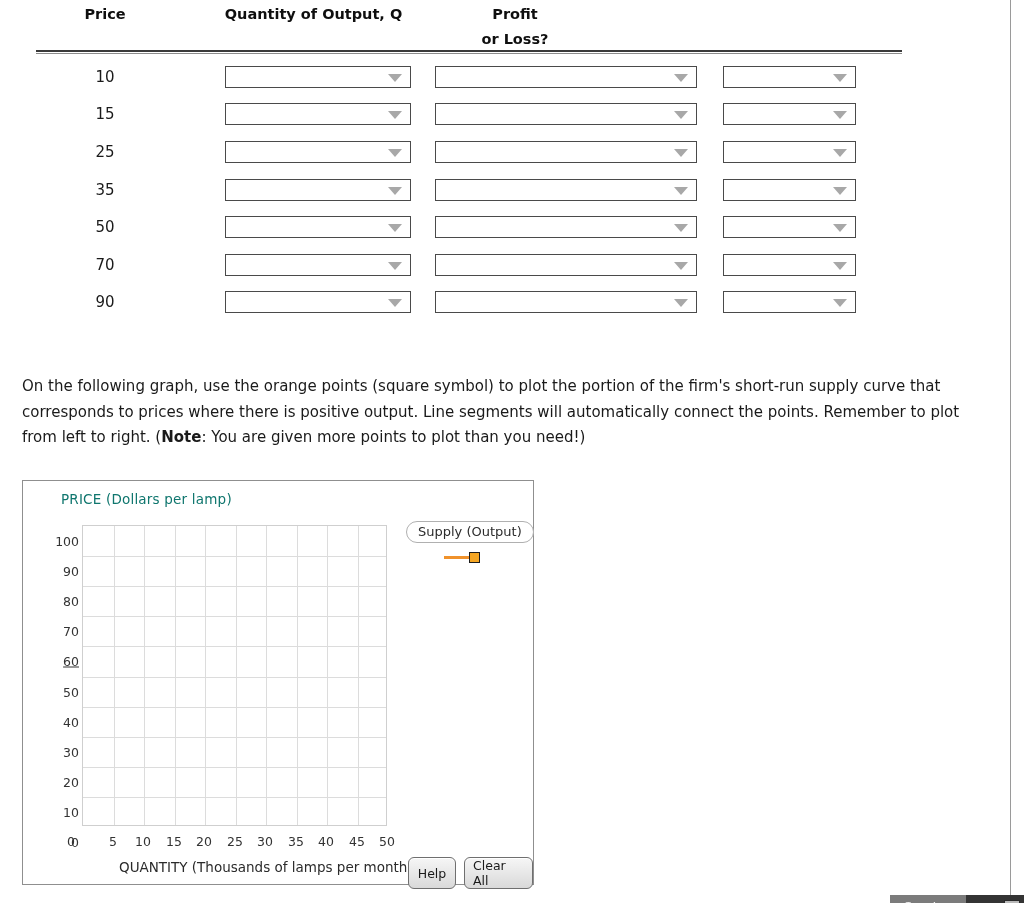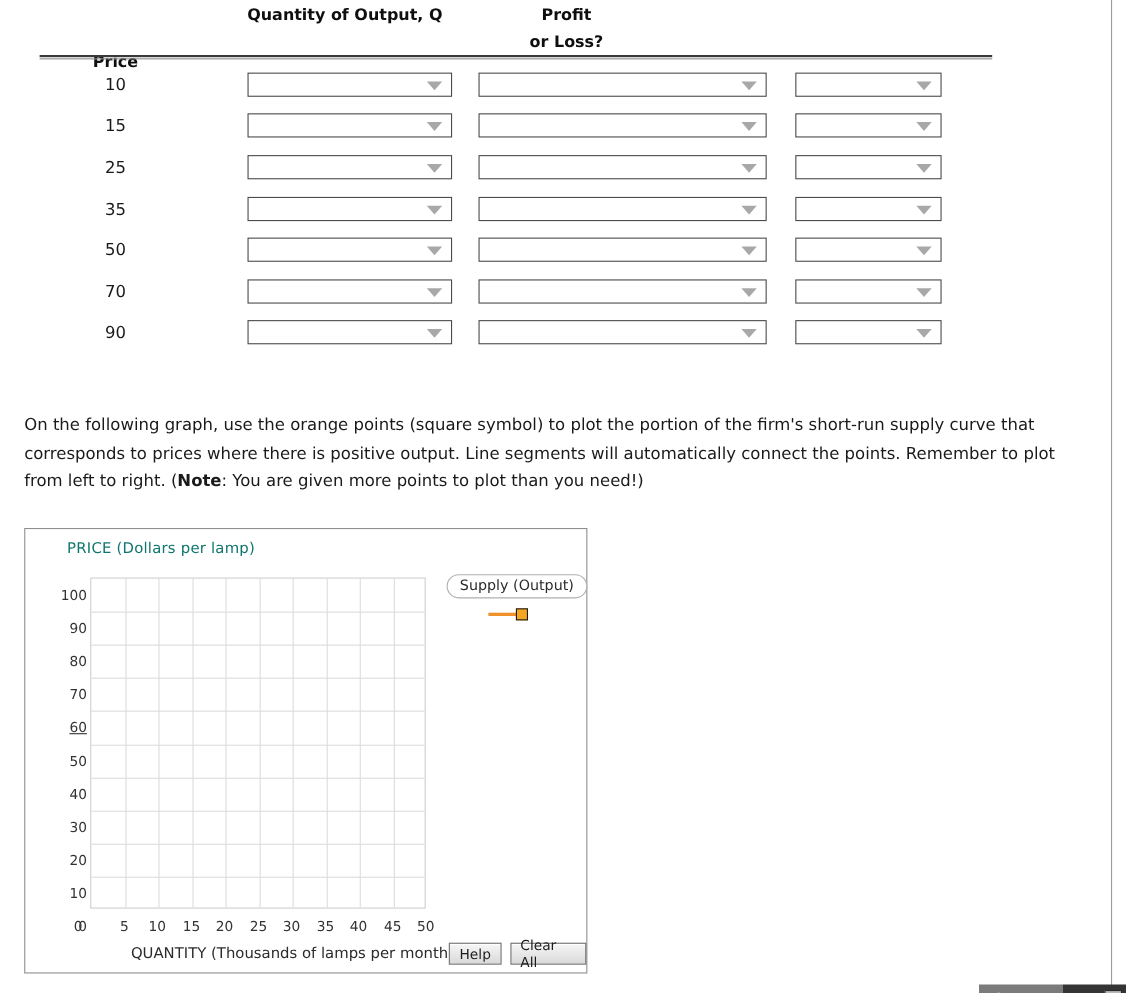--- a/index.html
+++ b/index.html
@@ -30,7 +30,7 @@
     font-family: "DejaVu Sans", "Liberation Sans", sans-serif;
   }
   .th .l2 { display: block; }
-  .col-price { width: 210px; margin-top: 43px; }
+  .col-price { width: 210px; }
   .col-qty   { width: 207px; }
   .col-prod  { width: 290px; }
   .col-prof  { width: 196px; }

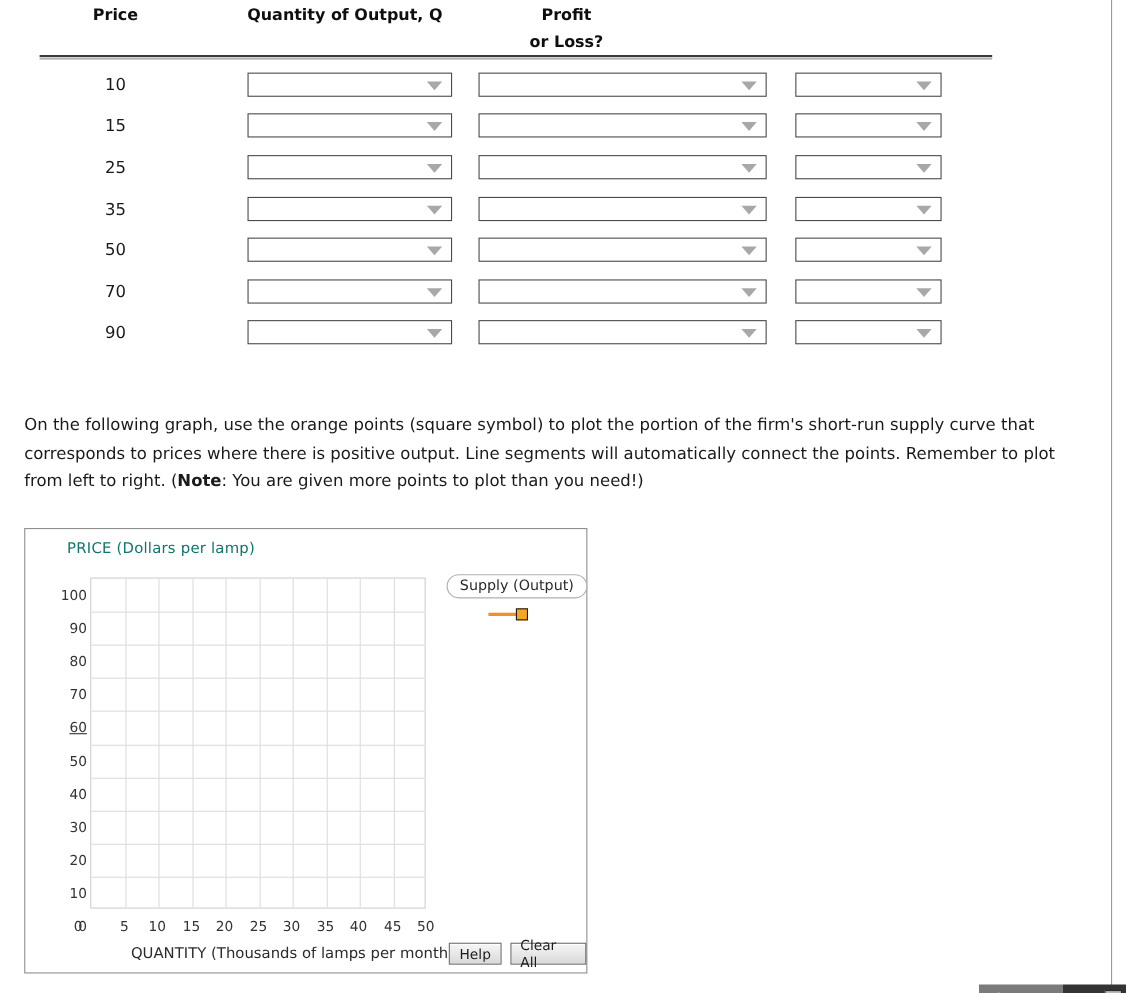--- a/index.html
+++ b/index.html
@@ -150,10 +150,10 @@
   
   .gbtn {
     position: absolute;
-    height: 20px; min-width: 48px;
+    height: 32px; min-width: 48px;
     background: linear-gradient(#f6f6f6, #d9d9d9);
     border: 1px solid #6f6f6f;
-    border-radius: 0;
+    border-radius: 6px;
     font-size: 12.5px; color: #1a1a1a;
     font-family: "DejaVu Sans", "Liberation Sans", sans-serif;
     display: flex; align-items: center; justify-content: center;

